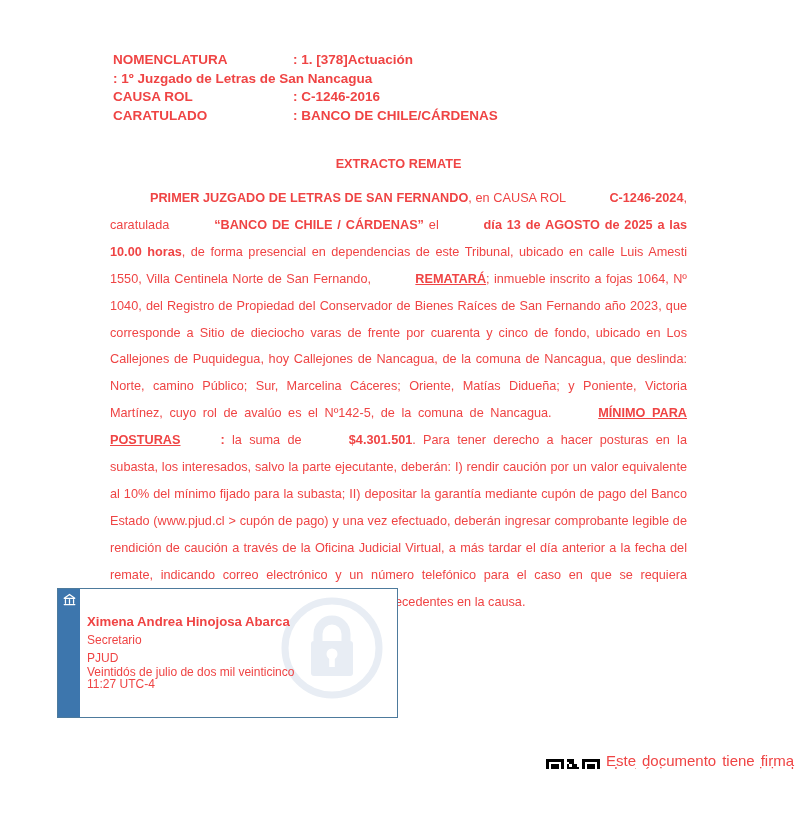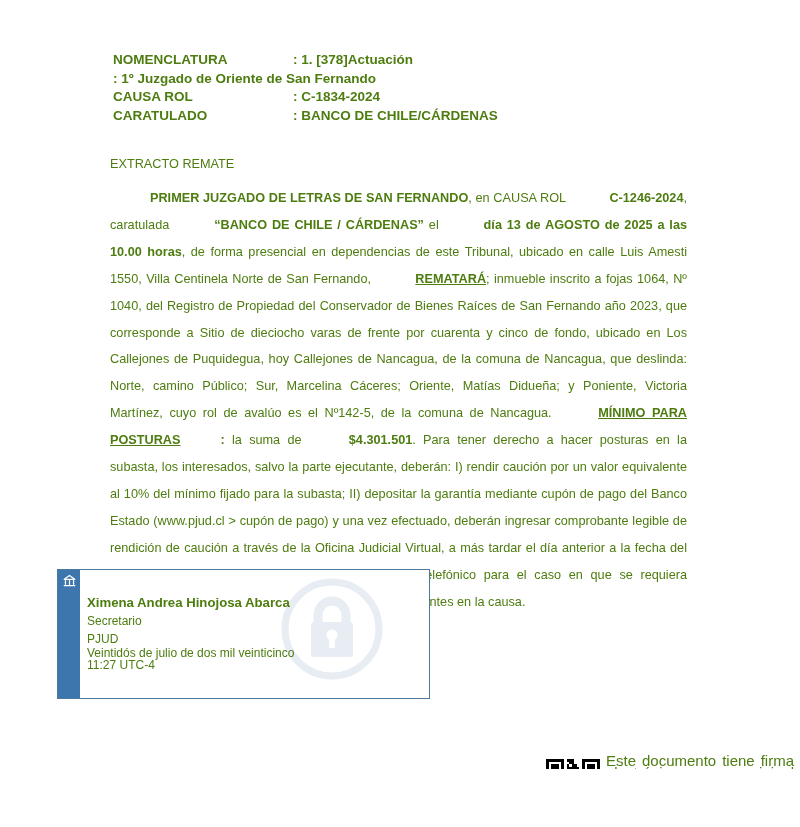--- a/index.html
+++ b/index.html
@@ -4,7 +4,7 @@
 <style>
   html,body{margin:0;padding:0;background:#fff;}
   .page{position:relative;width:800px;height:769px;background:#ffffff;
-        font-family:"Liberation Sans",sans-serif;color:#4d7c0f;overflow:hidden;}
+        font-family:"Liberation Sans",sans-serif;color:#ef4444;overflow:hidden;}
 
   
   .doc-header{position:absolute;left:113px;top:51px;font-weight:bold;

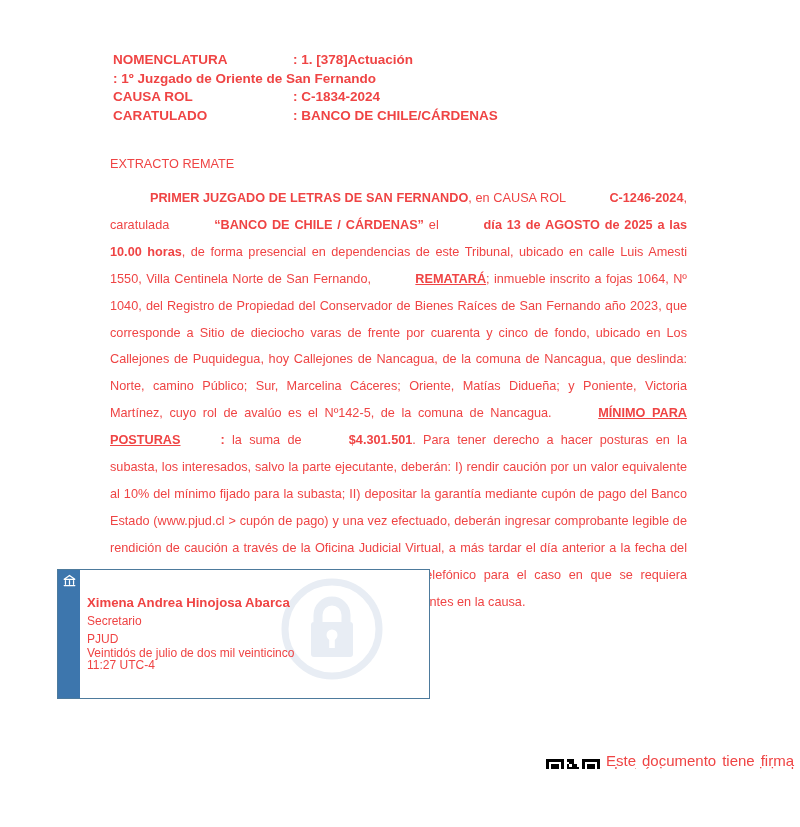--- a/index.html
+++ b/index.html
@@ -52,7 +52,7 @@
       <span class="hvalue">: 1. [378]Actuación</span>
     </div>
     <div class="hrow">
-      <span class="hvalue">: 1º Juzgado de Oriente de San Fernando</span>
+      <span class="hvalue">: 1º Juzgado de Letras de San Nancagua</span>
     </div>
     <div class="hrow">
       <span class="hlabel">CAUSA ROL</span>

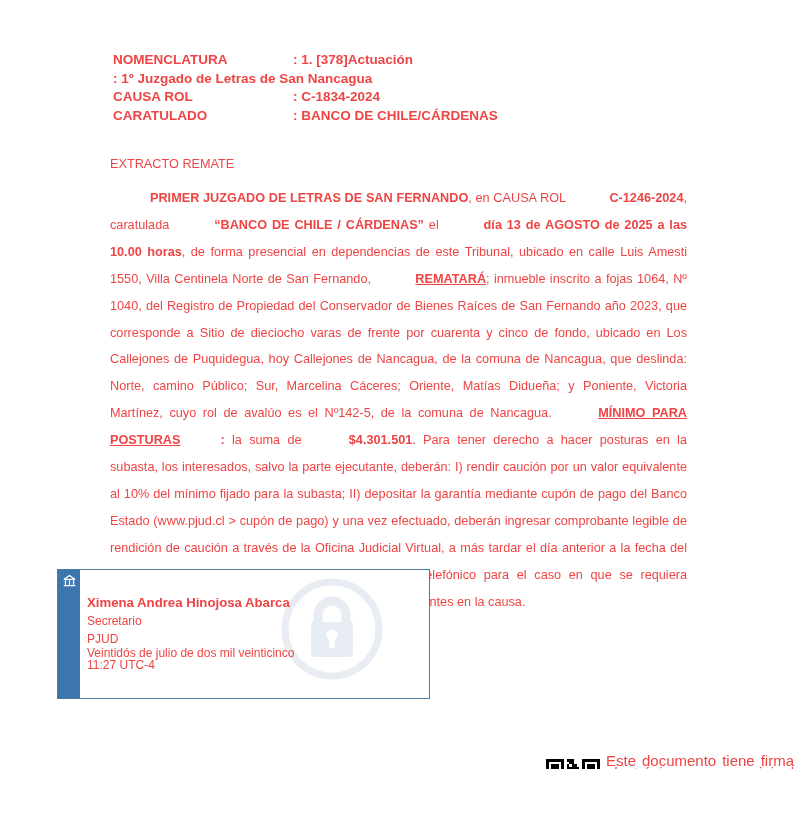--- a/index.html
+++ b/index.html
@@ -56,7 +56,7 @@
     </div>
     <div class="hrow">
       <span class="hlabel">CAUSA ROL</span>
-      <span class="hvalue">: C-1834-2024</span>
+      <span class="hvalue">: C-1246-2016</span>
     </div>
     <div class="hrow">
       <span class="hlabel">CARATULADO</span>

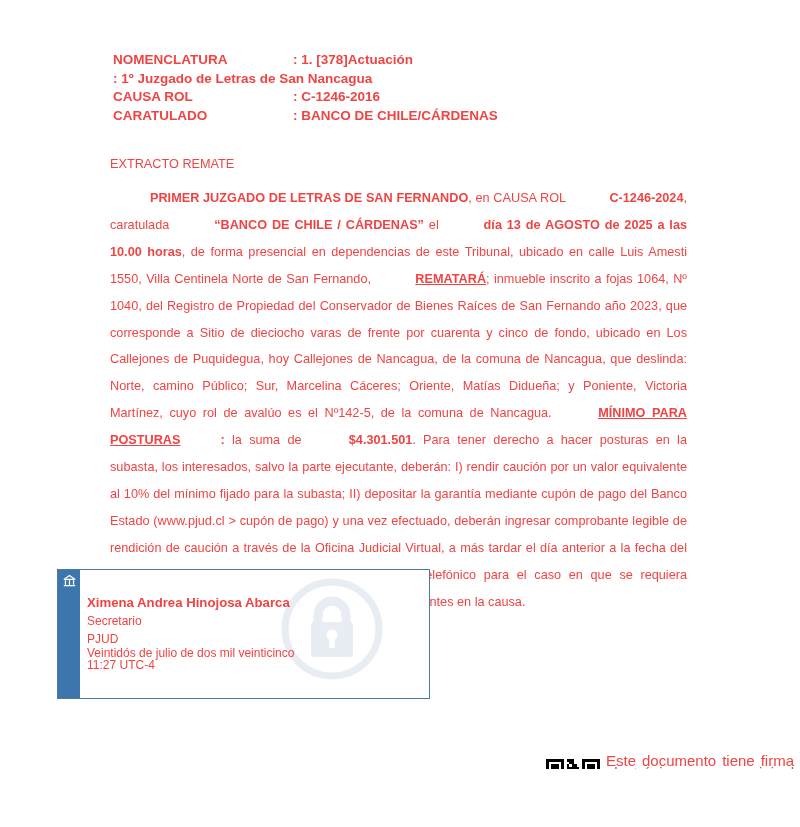--- a/index.html
+++ b/index.html
@@ -14,7 +14,7 @@
 
   
   .doc-title{position:absolute;left:110px;top:157px;width:577px;
-             text-align:left;font-weight:normal;font-size:12.7px;}
+             text-align:center;font-weight:bold;font-size:12.7px;}
 
   
   .doc-body{position:absolute;left:110px;top:185px;width:577px;margin:0;

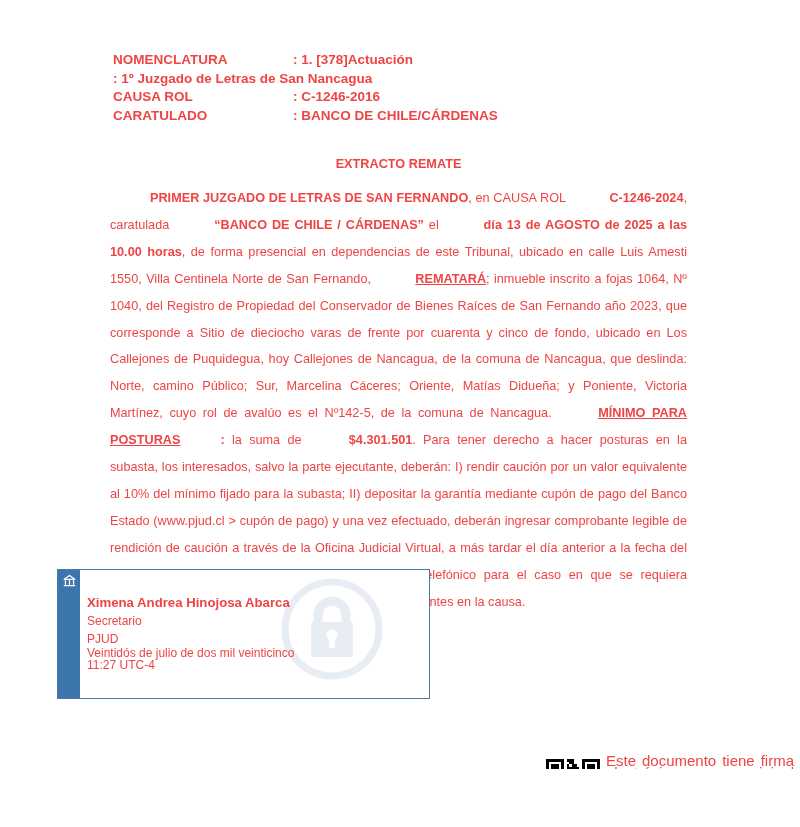--- a/index.html
+++ b/index.html
@@ -23,8 +23,8 @@
   .u{text-decoration:underline;}
 
   
-  .sig-box{position:absolute;left:57px;top:569px;width:339px;height:128px;
-           border:1px solid #4d7a9c;background:#fff;padding-left:32px;}
+  .sig-box{position:absolute;left:57px;top:588px;width:339px;height:128px;
+           border:1px solid #4d7a9c;background:#fff;}
   .sig-stripe{position:absolute;left:0;top:0;bottom:0;width:22px;
               background:#3d76ad;text-align:center;}
   .sig-stripe svg{margin-top:3px;}

